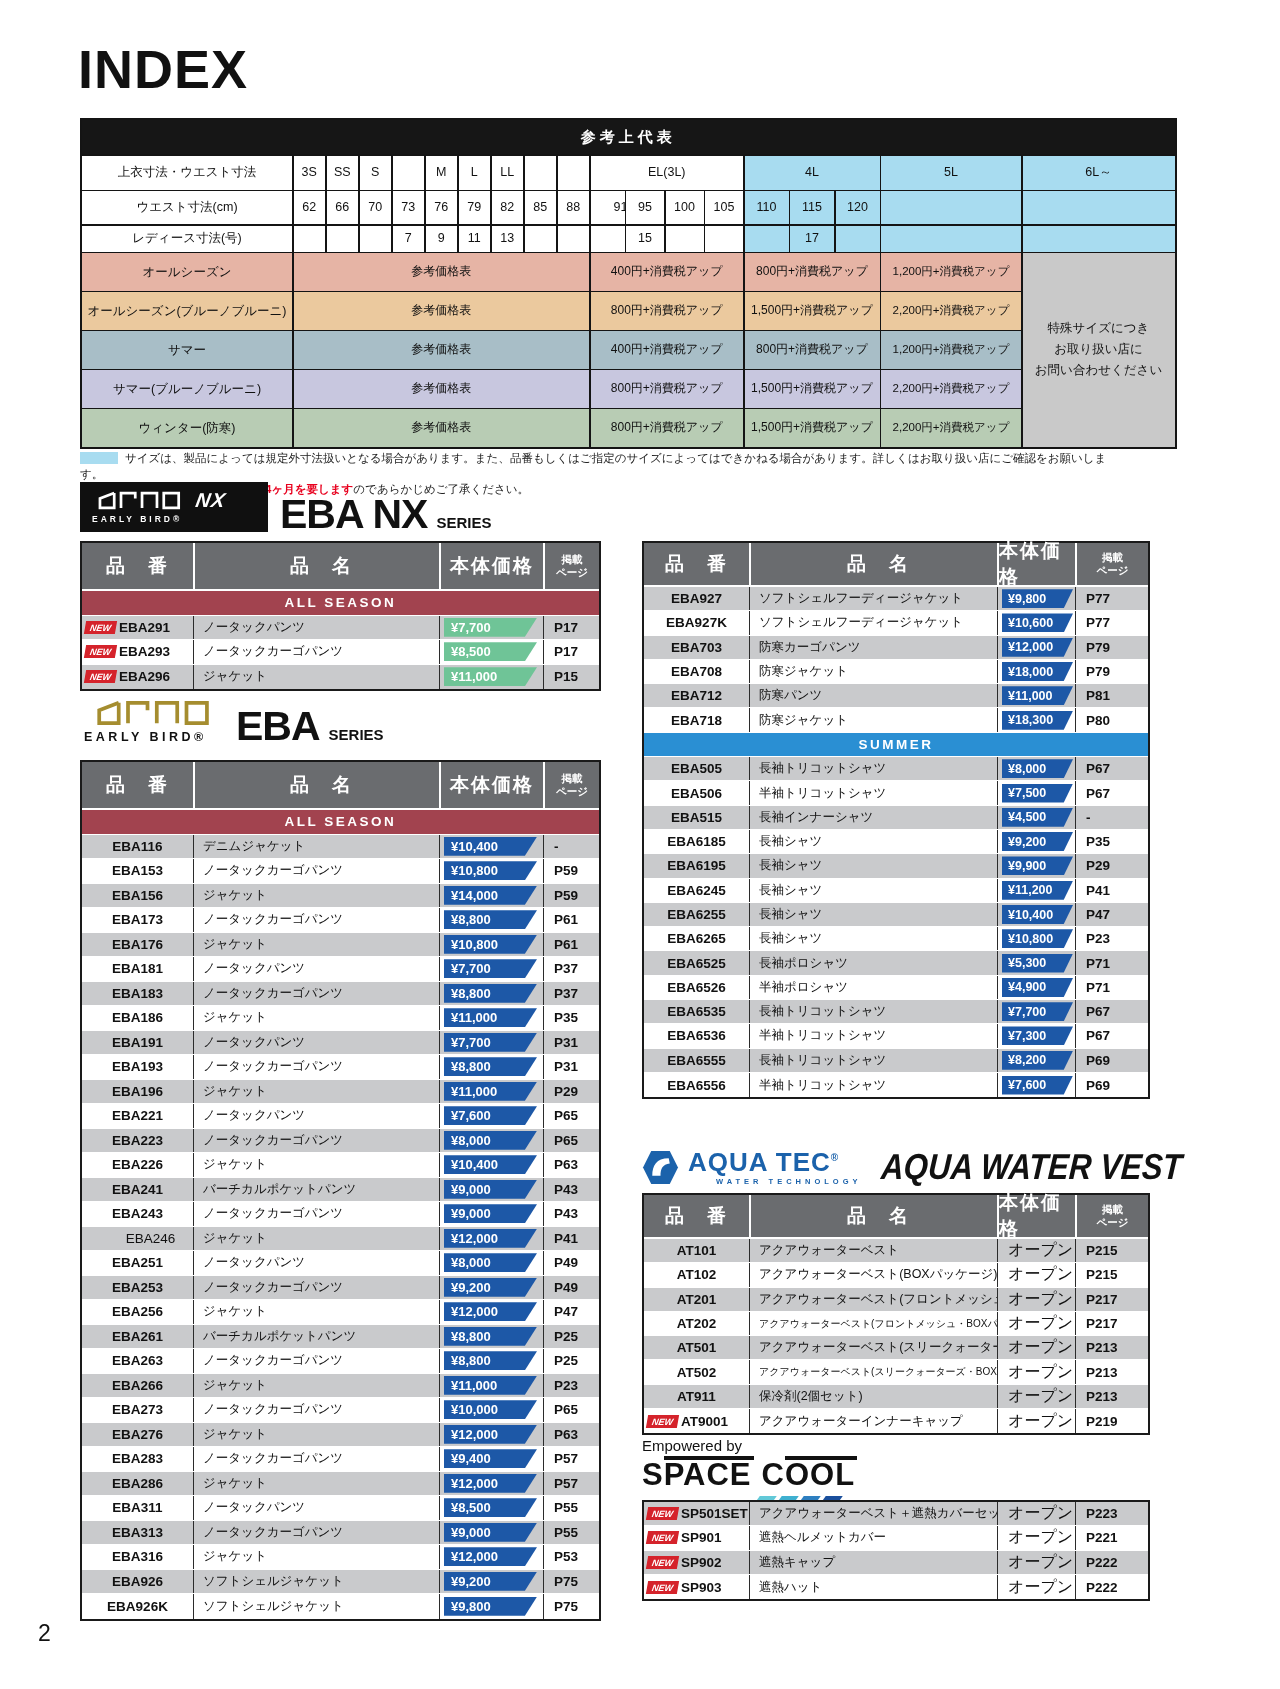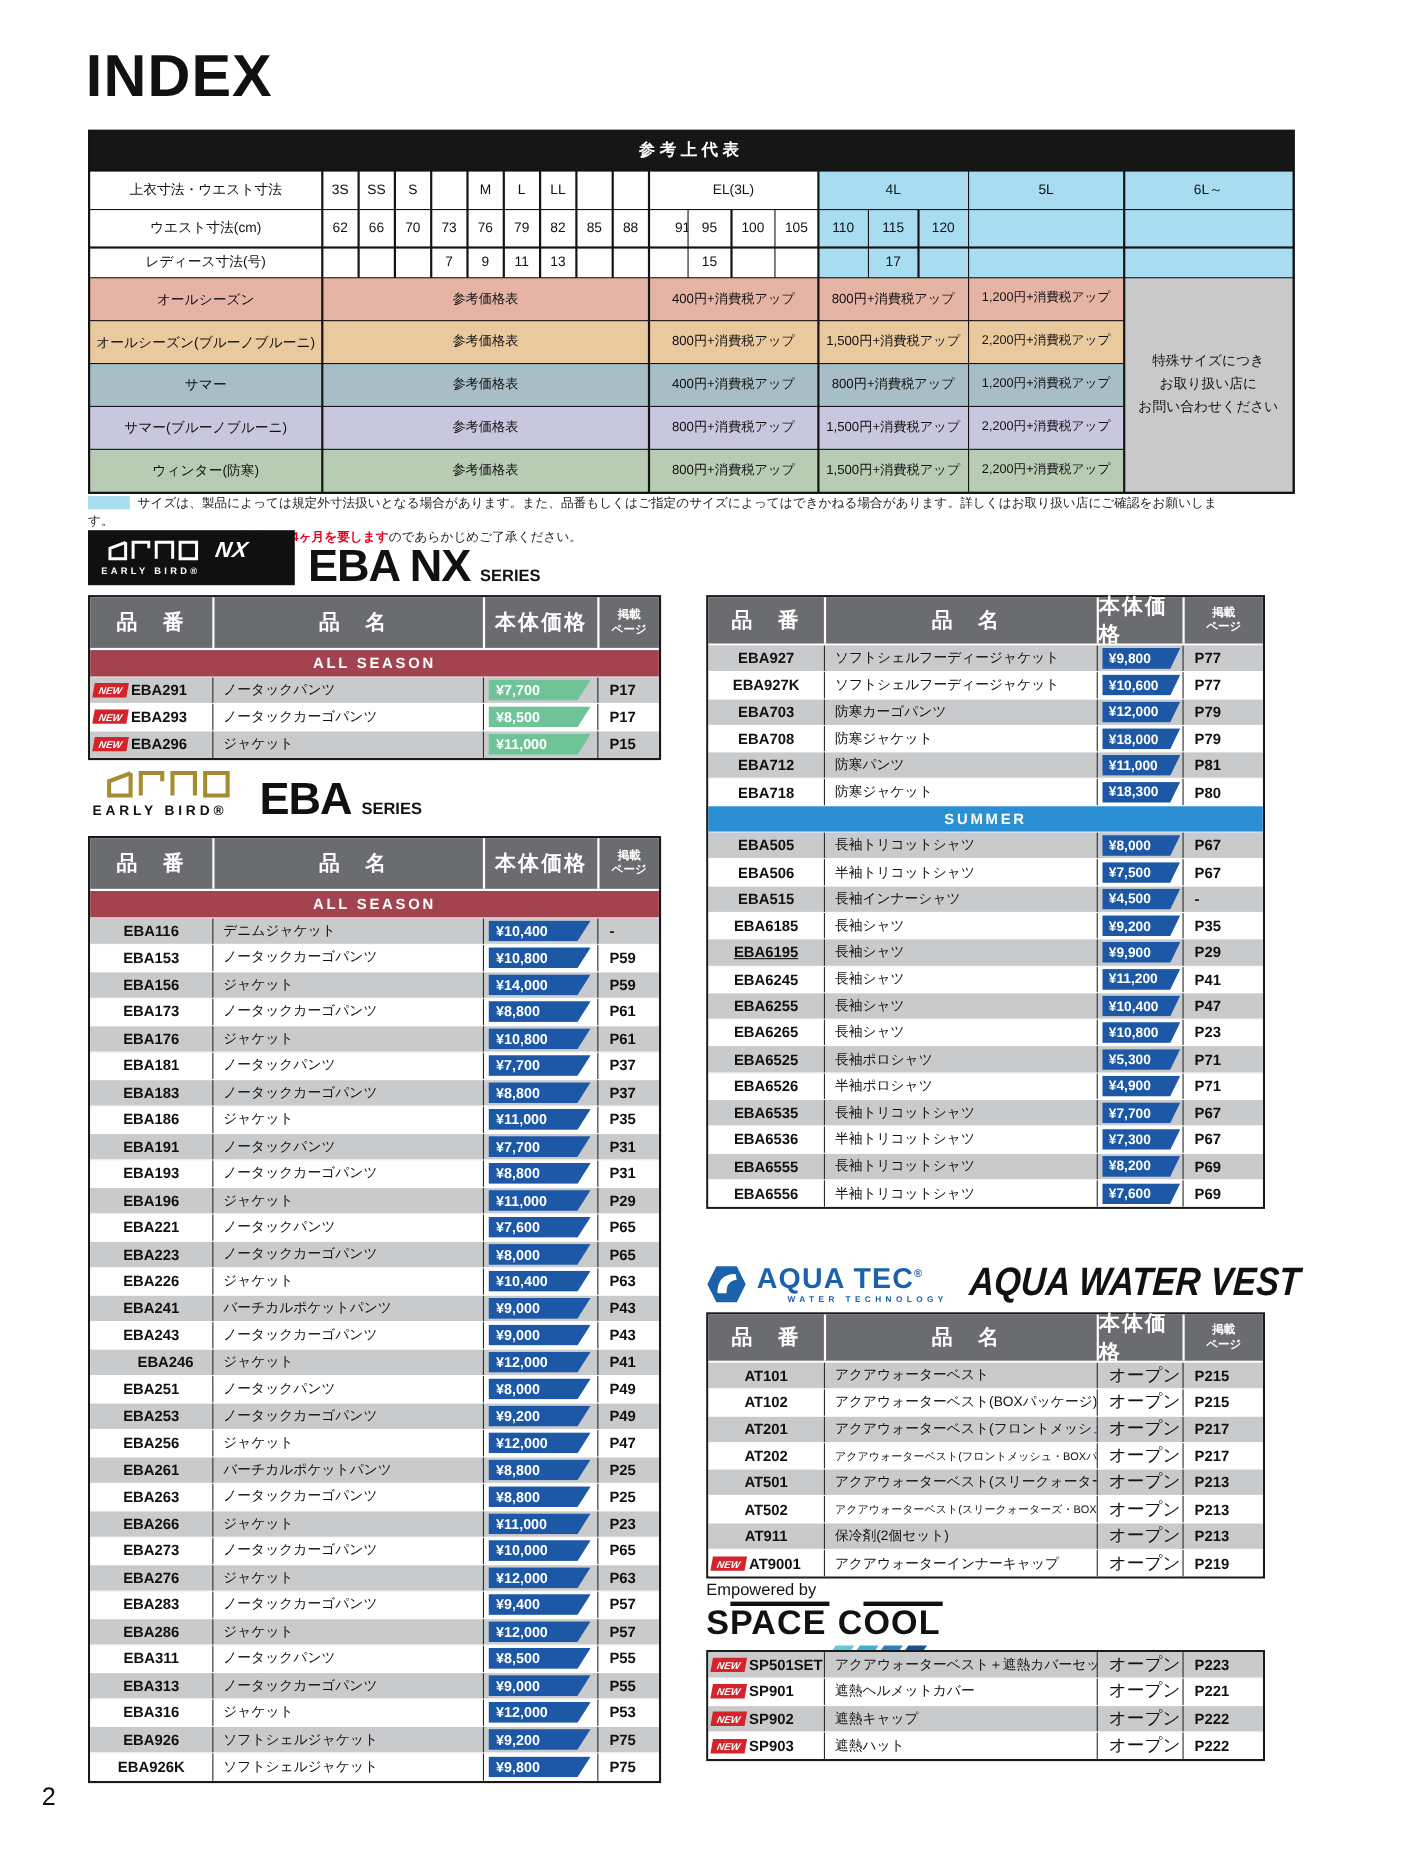--- a/index.html
+++ b/index.html
@@ -712,7 +712,7 @@
     </div>
     <div class="prow gray">
       <div class="c-code">
-        <div style="font-weight: 700; text-decoration: underline;">EBA6195</div>
+        <div style="font-weight: 700;">EBA6195</div>
       </div>
       <div class="c-name">長袖シャツ</div>
       <div class="c-price">

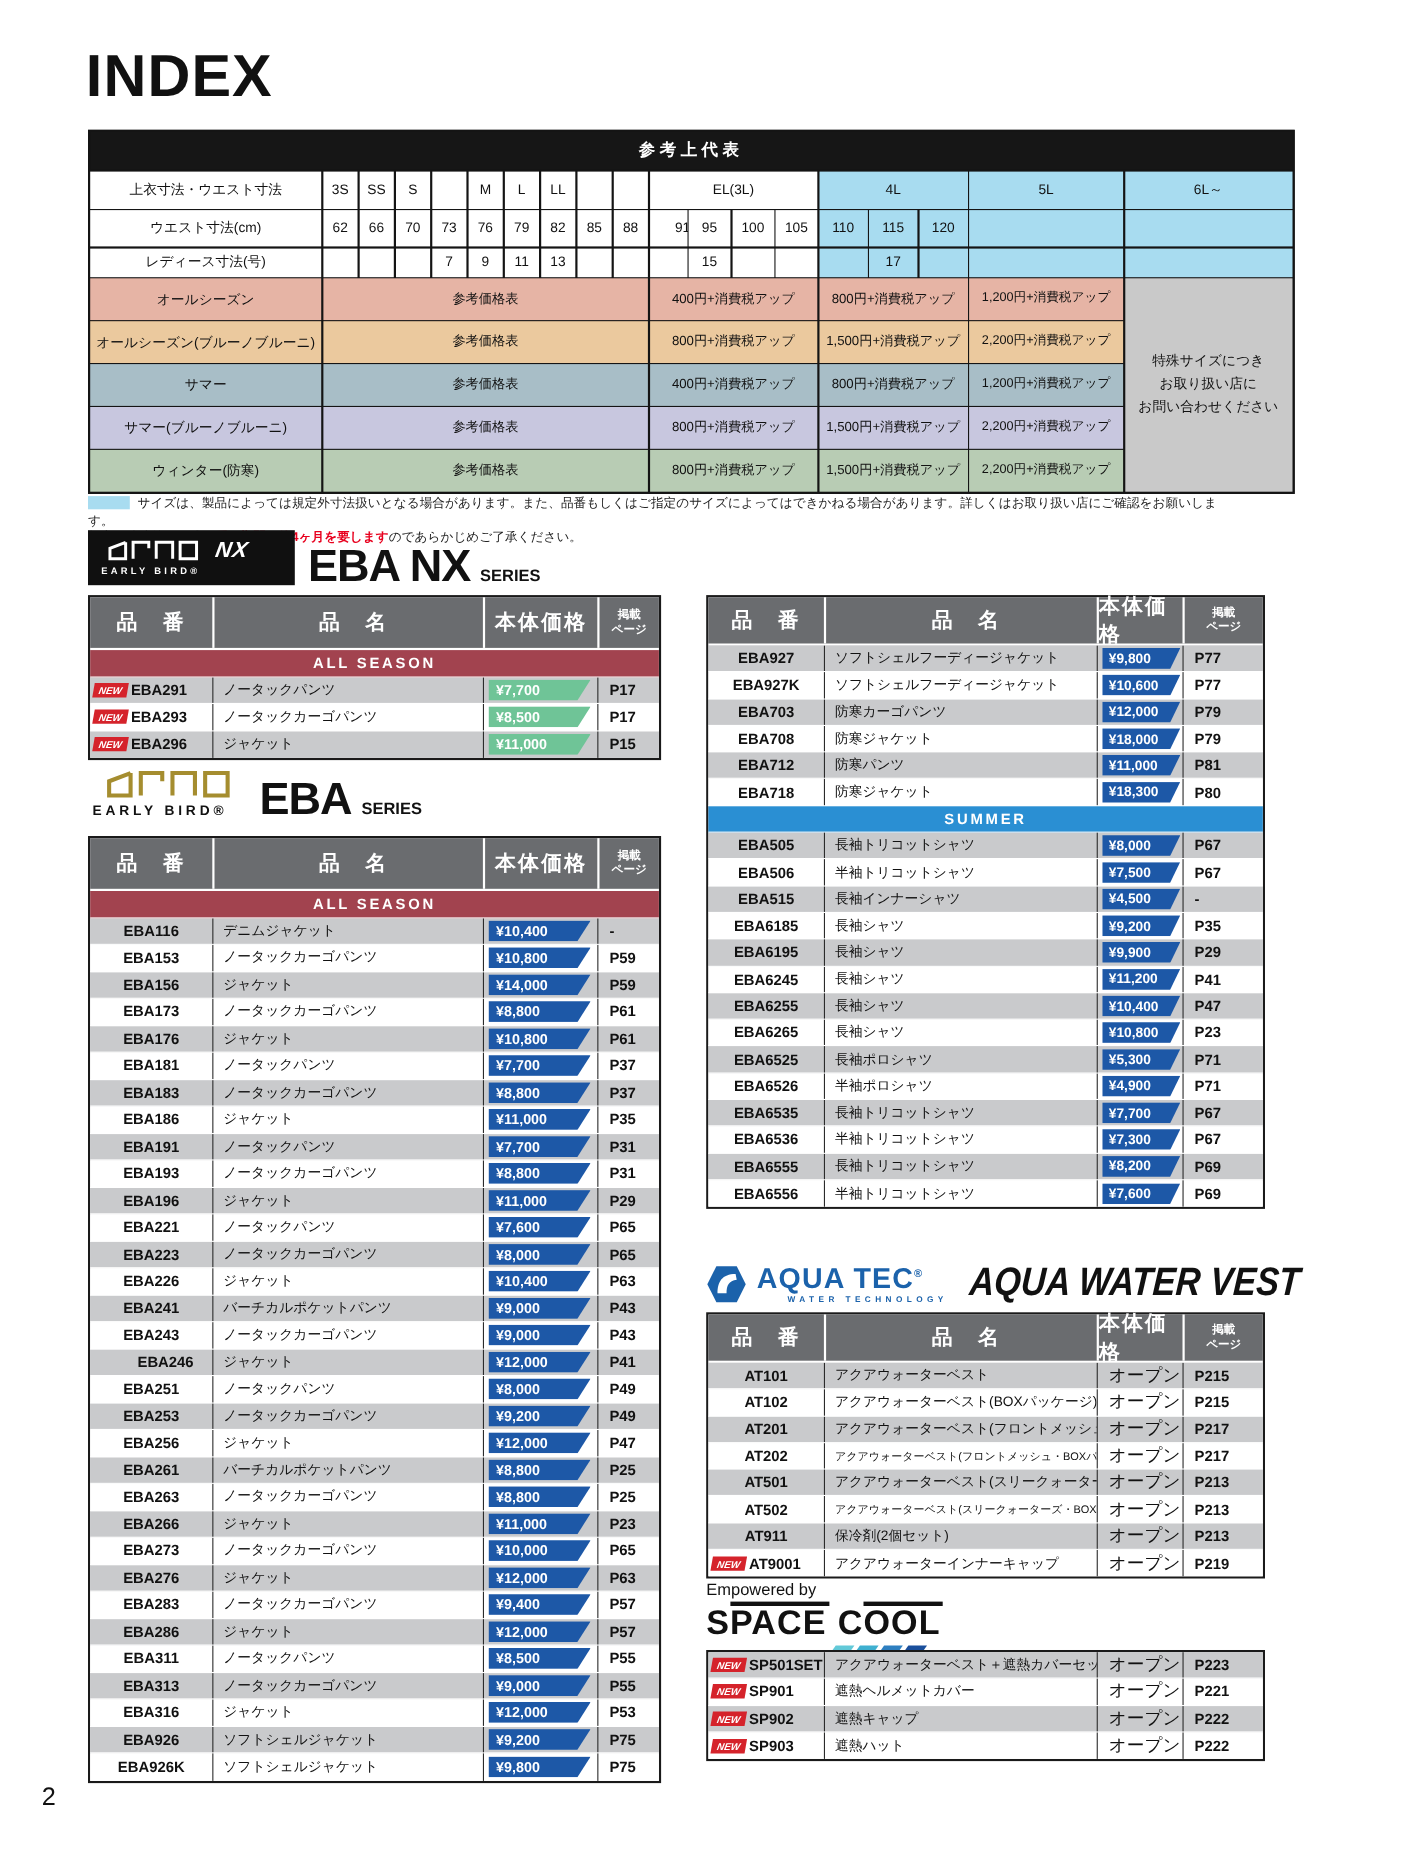--- a/index.html
+++ b/index.html
@@ -441,7 +441,7 @@
     </div>
     <div class="prow gray">
       <div class="c-code">
-        <div style="font-weight: 700; margin-left: 26px;">EBA246</div>
+        <div style="font-weight: 400; margin-left: 26px;">EBA246</div>
       </div>
       <div class="c-name">ジャケット</div>
       <div class="c-price">

